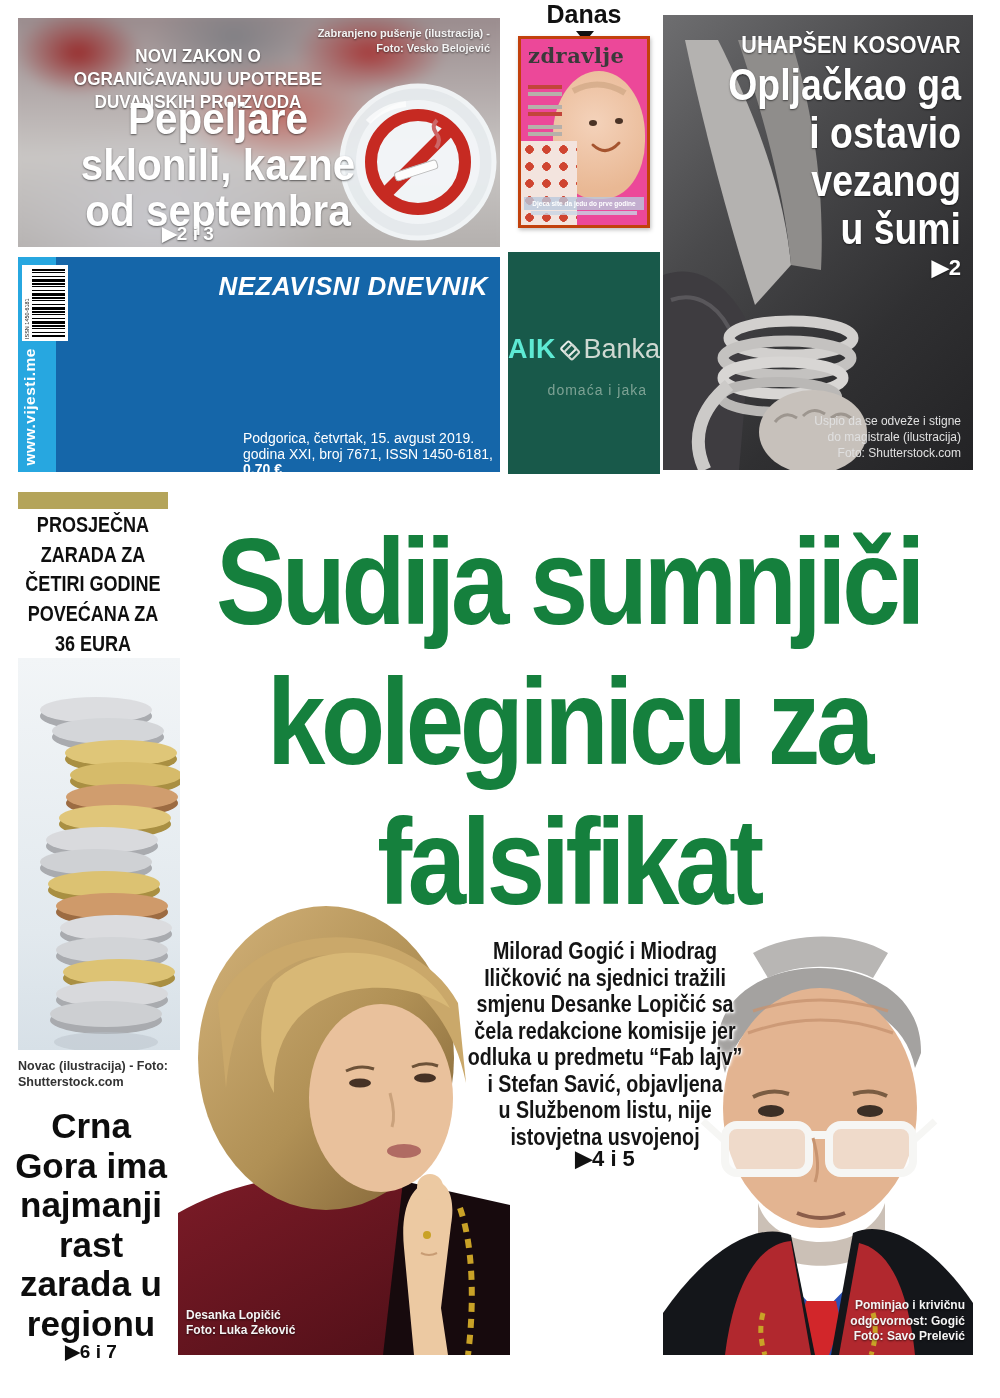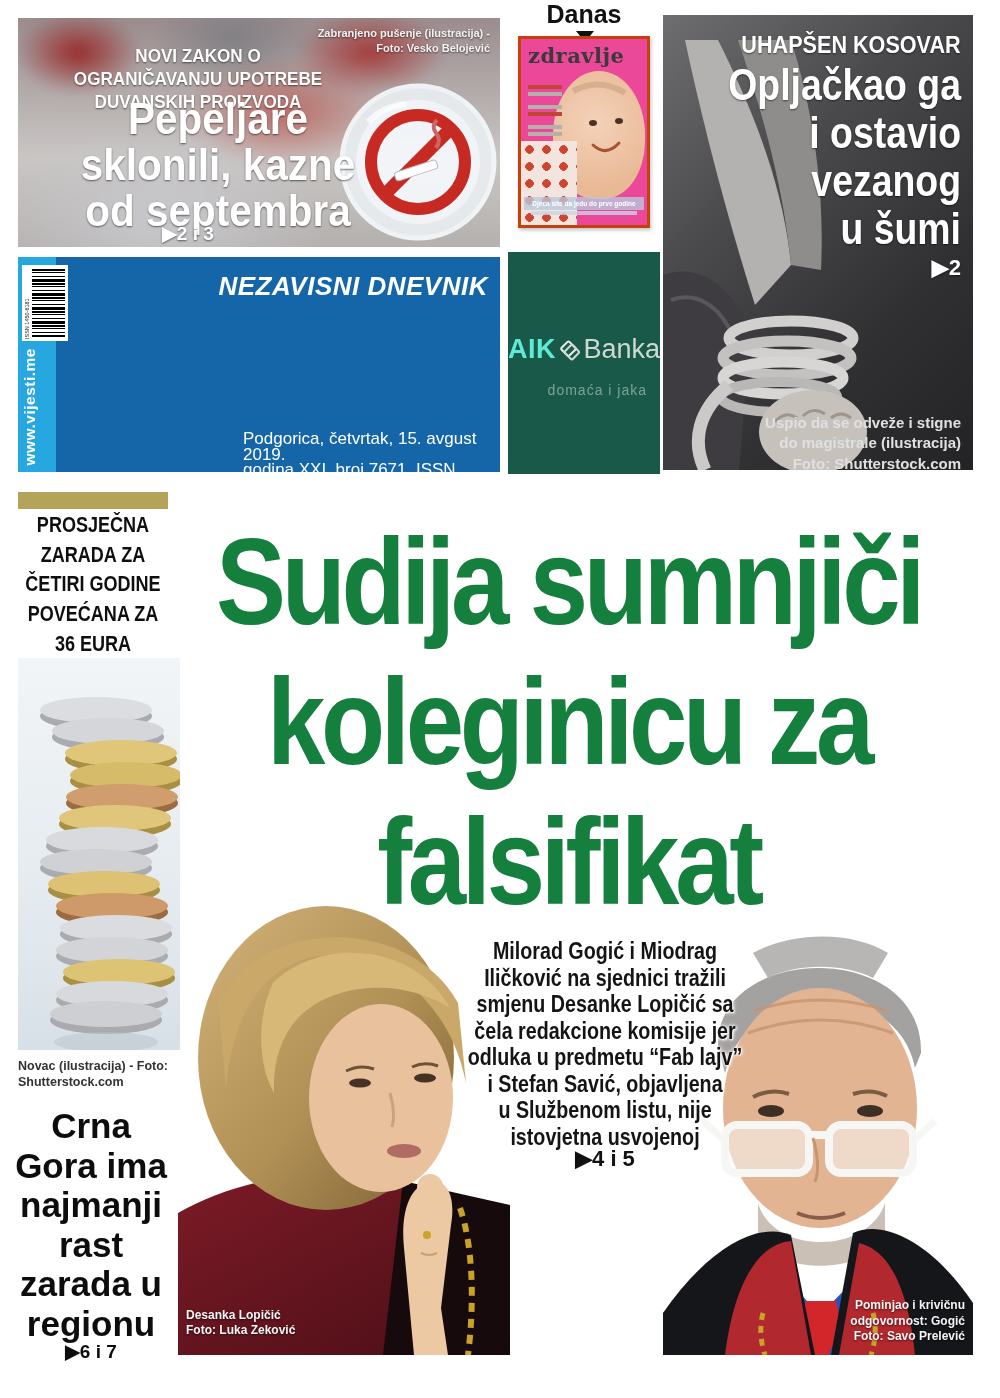--- a/index.html
+++ b/index.html
@@ -53,7 +53,7 @@
   .tr-head{right:12px;top:46px;width:300px;text-align:right;font-size:44px;font-weight:800;line-height:1.09;
            transform:scaleX(.85);transform-origin:right;}
   .tr-ref{right:12px;top:240px;font-size:22px;font-weight:800;}
-  .tr-cap{right:12px;top:398px;text-align:right;font-size:15px;font-weight:700;line-height:1.35;color:#e0e0e0;}
+  .tr-cap{right:12px;top:398px;text-align:right;font-size:12px;font-weight:400;line-height:1.35;color:#e0e0e0;}
 
   
   #masthead{left:18px;top:257px;width:482px;height:215px;background:#1566a9;}

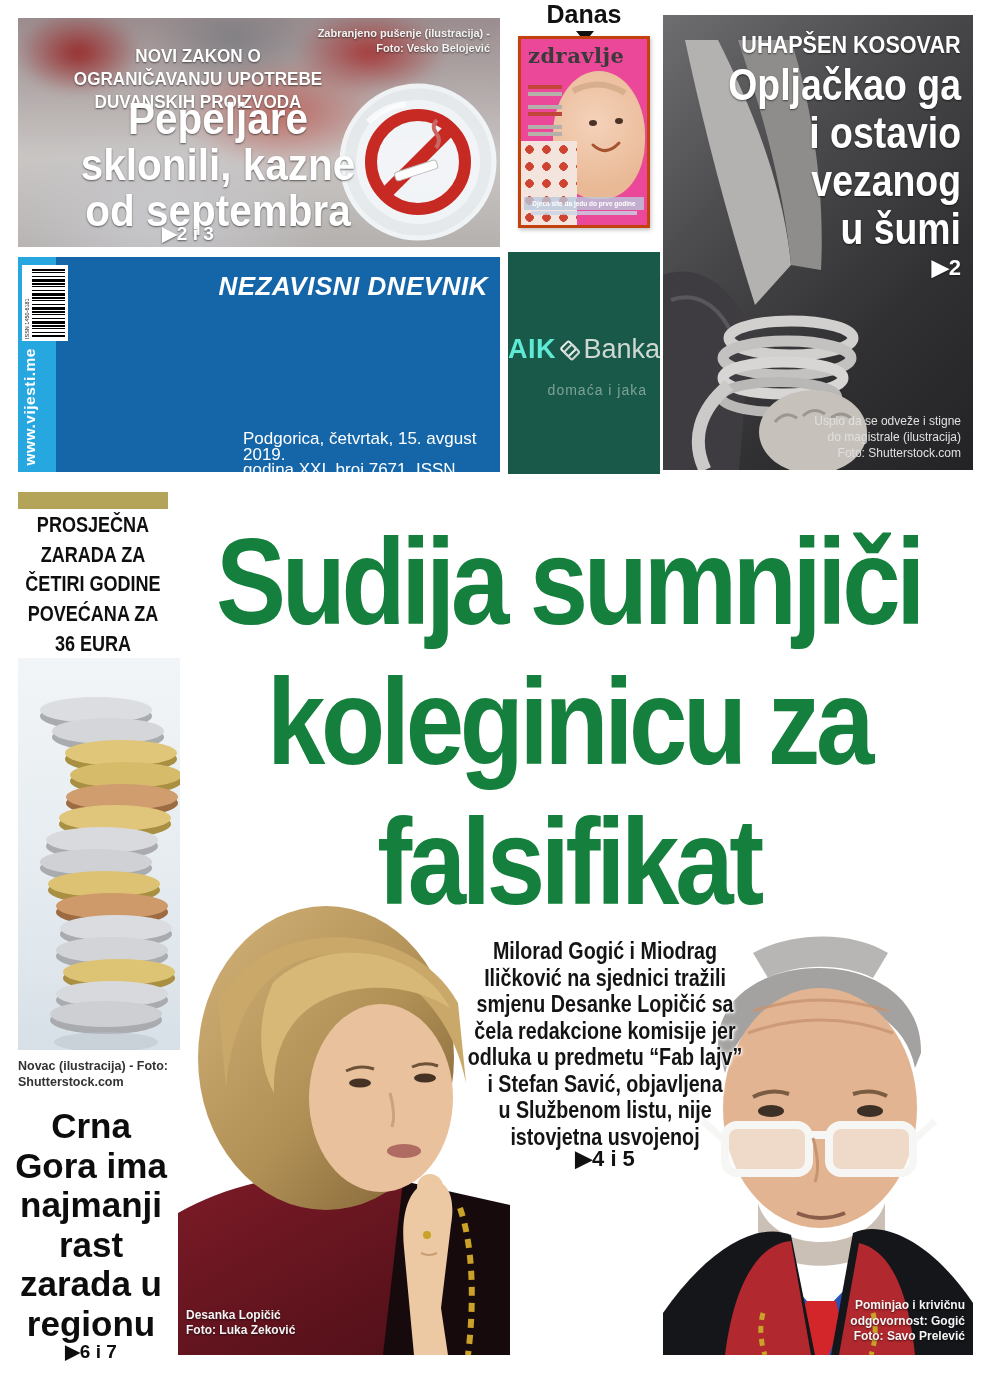--- a/index.html
+++ b/index.html
@@ -67,7 +67,7 @@
   .mh-tagline{right:12px;top:14px;font-size:26px;font-weight:900;font-style:italic;letter-spacing:.5px;}
   .mh-title{left:44px;top:2px;width:438px;text-align:center;font-family:"DejaVu Serif",serif;
             font-weight:700;font-size:132px;line-height:168px;letter-spacing:-3px;}
-  .mh-date{left:225px;top:174px;font-size:17px;line-height:15.5px;color:#fff;}
+  .mh-date{left:225px;top:174px;font-size:14px;line-height:15.5px;color:#fff;}
   .mh-price{font-weight:800;}
 
   

